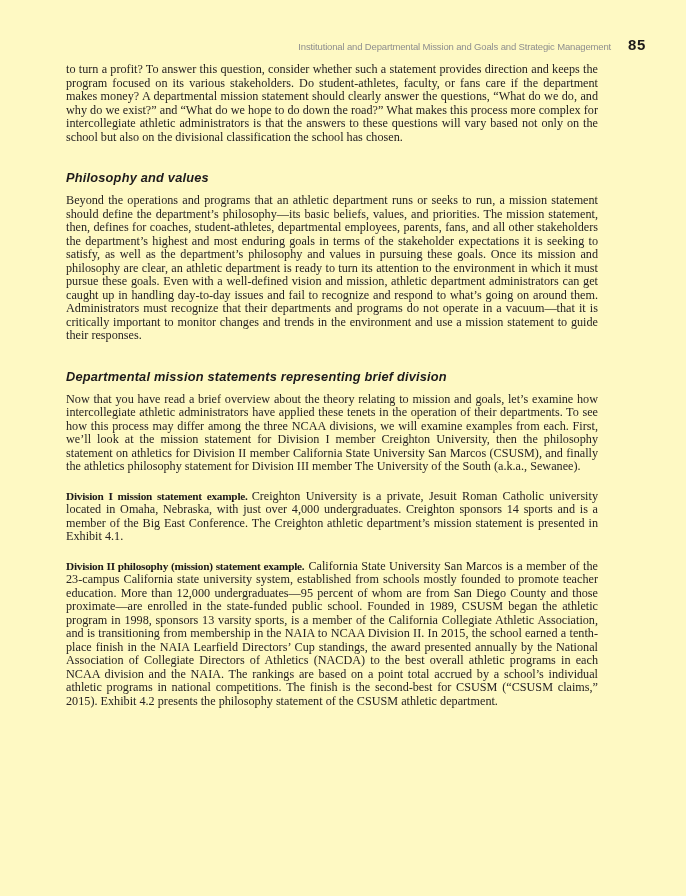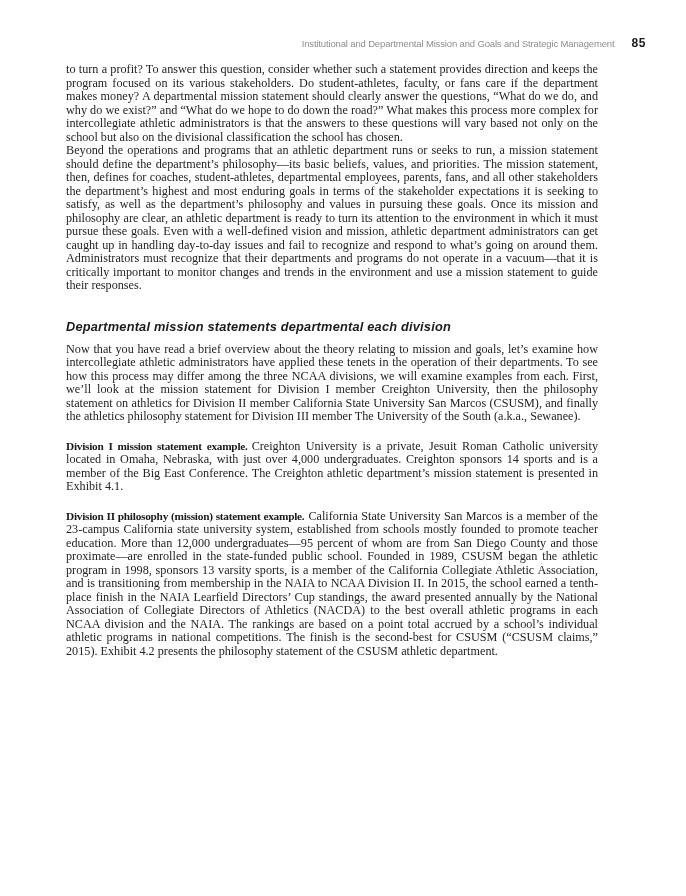--- a/index.html
+++ b/index.html
@@ -12,7 +12,7 @@
     width: 686px;
     height: 896px;
     margin: 0 auto;
-    background: #ffffff;
+    background: #fef9c3;
     color: #262222;
     overflow: hidden;
   }

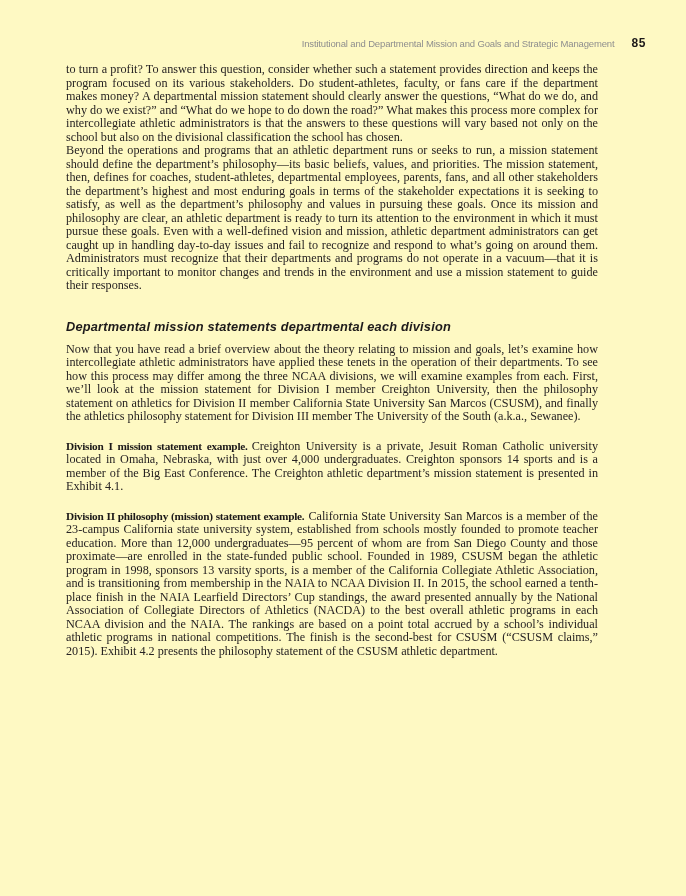--- a/index.html
+++ b/index.html
@@ -35,7 +35,7 @@
   }
   .page-number {
     font-family: "Liberation Sans", sans-serif;
-    font-size: 12px;
+    font-size: 15px;
     font-weight: 700;
     letter-spacing: 0.6px;
     color: #1c1919;

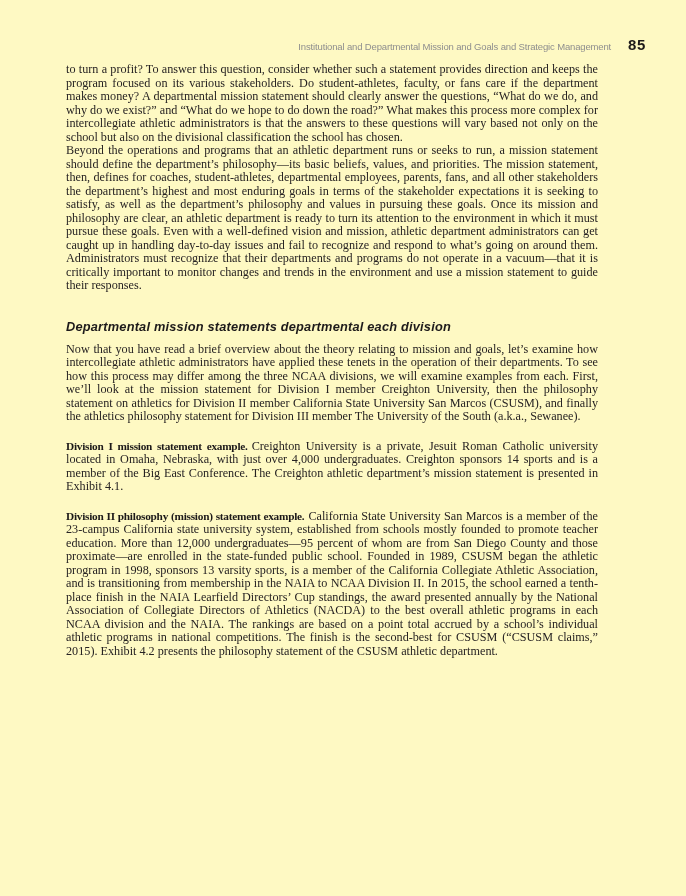--- a/index.html
+++ b/index.html
@@ -86,6 +86,7 @@
 
     <p>to turn a profit? To answer this question, consider whether such a statement provides direction and keeps the program focused on its various stakeholders. Do student-athletes, faculty, or fans care if the department makes money? A departmental mission statement should clearly answer the questions, “What do we do, and why do we exist?” and “What do we hope to do down the road?” What makes this process more complex for intercollegiate athletic administrators is that the answers to these questions will vary based not only on the school but also on the divisional classification the school has chosen.</p>
 
+    <h2 class="section-heading">Philosophy and values</h2>
 
     <p>Beyond the operations and programs that an athletic department runs or seeks to run, a mission statement should define the department’s philosophy—its basic beliefs, values, and priorities. The mission statement, then, defines for coaches, student-athletes, departmental employees, parents, fans, and all other stakeholders the department’s highest and most enduring goals in terms of the stakeholder expectations it is seeking to satisfy, as well as the department’s philosophy and values in pursuing these goals. Once its mission and philosophy are clear, an athletic department is ready to turn its attention to the environment in which it must pursue these goals. Even with a well-defined vision and mission, athletic department administrators can get caught up in handling day-to-day issues and fail to recognize and respond to what’s going on around them. Administrators must recognize that their departments and programs do not operate in a vacuum—that it is critically important to monitor changes and trends in the environment and use a mission statement to guide their responses.</p>
 

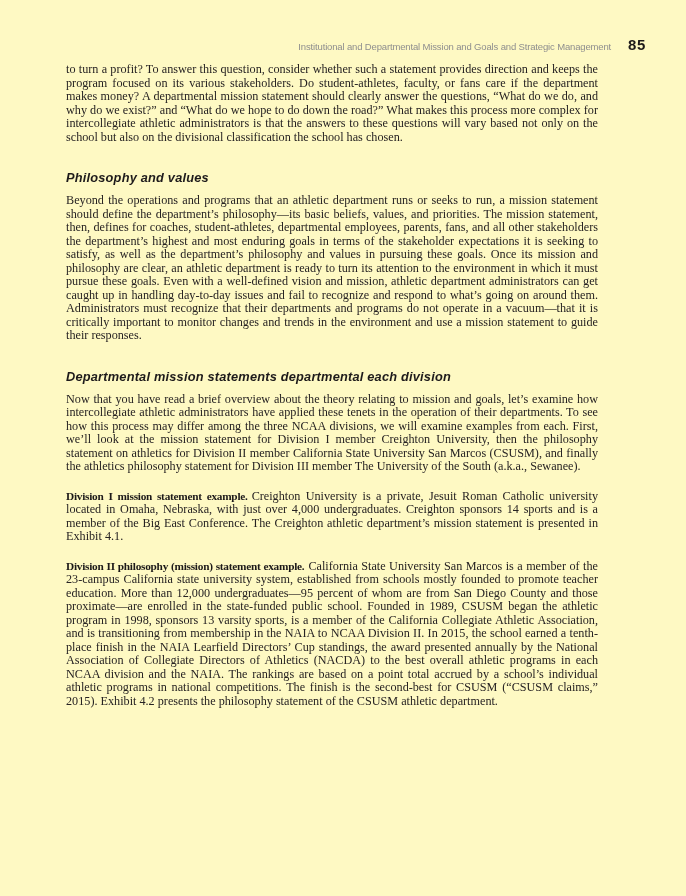--- a/index.html
+++ b/index.html
@@ -90,7 +90,7 @@
 
     <p>Beyond the operations and programs that an athletic department runs or seeks to run, a mission statement should define the department’s philosophy—its basic beliefs, values, and priorities. The mission statement, then, defines for coaches, student-athletes, departmental employees, parents, fans, and all other stakeholders the department’s highest and most enduring goals in terms of the stakeholder expectations it is seeking to satisfy, as well as the department’s philosophy and values in pursuing these goals. Once its mission and philosophy are clear, an athletic department is ready to turn its attention to the environment in which it must pursue these goals. Even with a well-defined vision and mission, athletic department administrators can get caught up in handling day-to-day issues and fail to recognize and respond to what’s going on around them. Administrators must recognize that their departments and programs do not operate in a vacuum—that it is critically important to monitor changes and trends in the environment and use a mission statement to guide their responses.</p>
 
-    <h2 class="section-heading">Departmental mission statements departmental each division</h2>
+    <h2 class="section-heading">Departmental mission statements representing brief division</h2>
 
     <p>Now that you have read a brief overview about the theory relating to mission and goals, let’s examine how intercollegiate athletic administrators have applied these tenets in the operation of their departments. To see how this process may differ among the three NCAA divisions, we will examine examples from each. First, we’ll look at the mission statement for Division I member Creighton University, then the philosophy statement on athletics for Division II member California State University San Marcos (CSUSM), and finally the athletics philosophy statement for Division III member The University of the South (a.k.a., Sewanee).</p>
 

